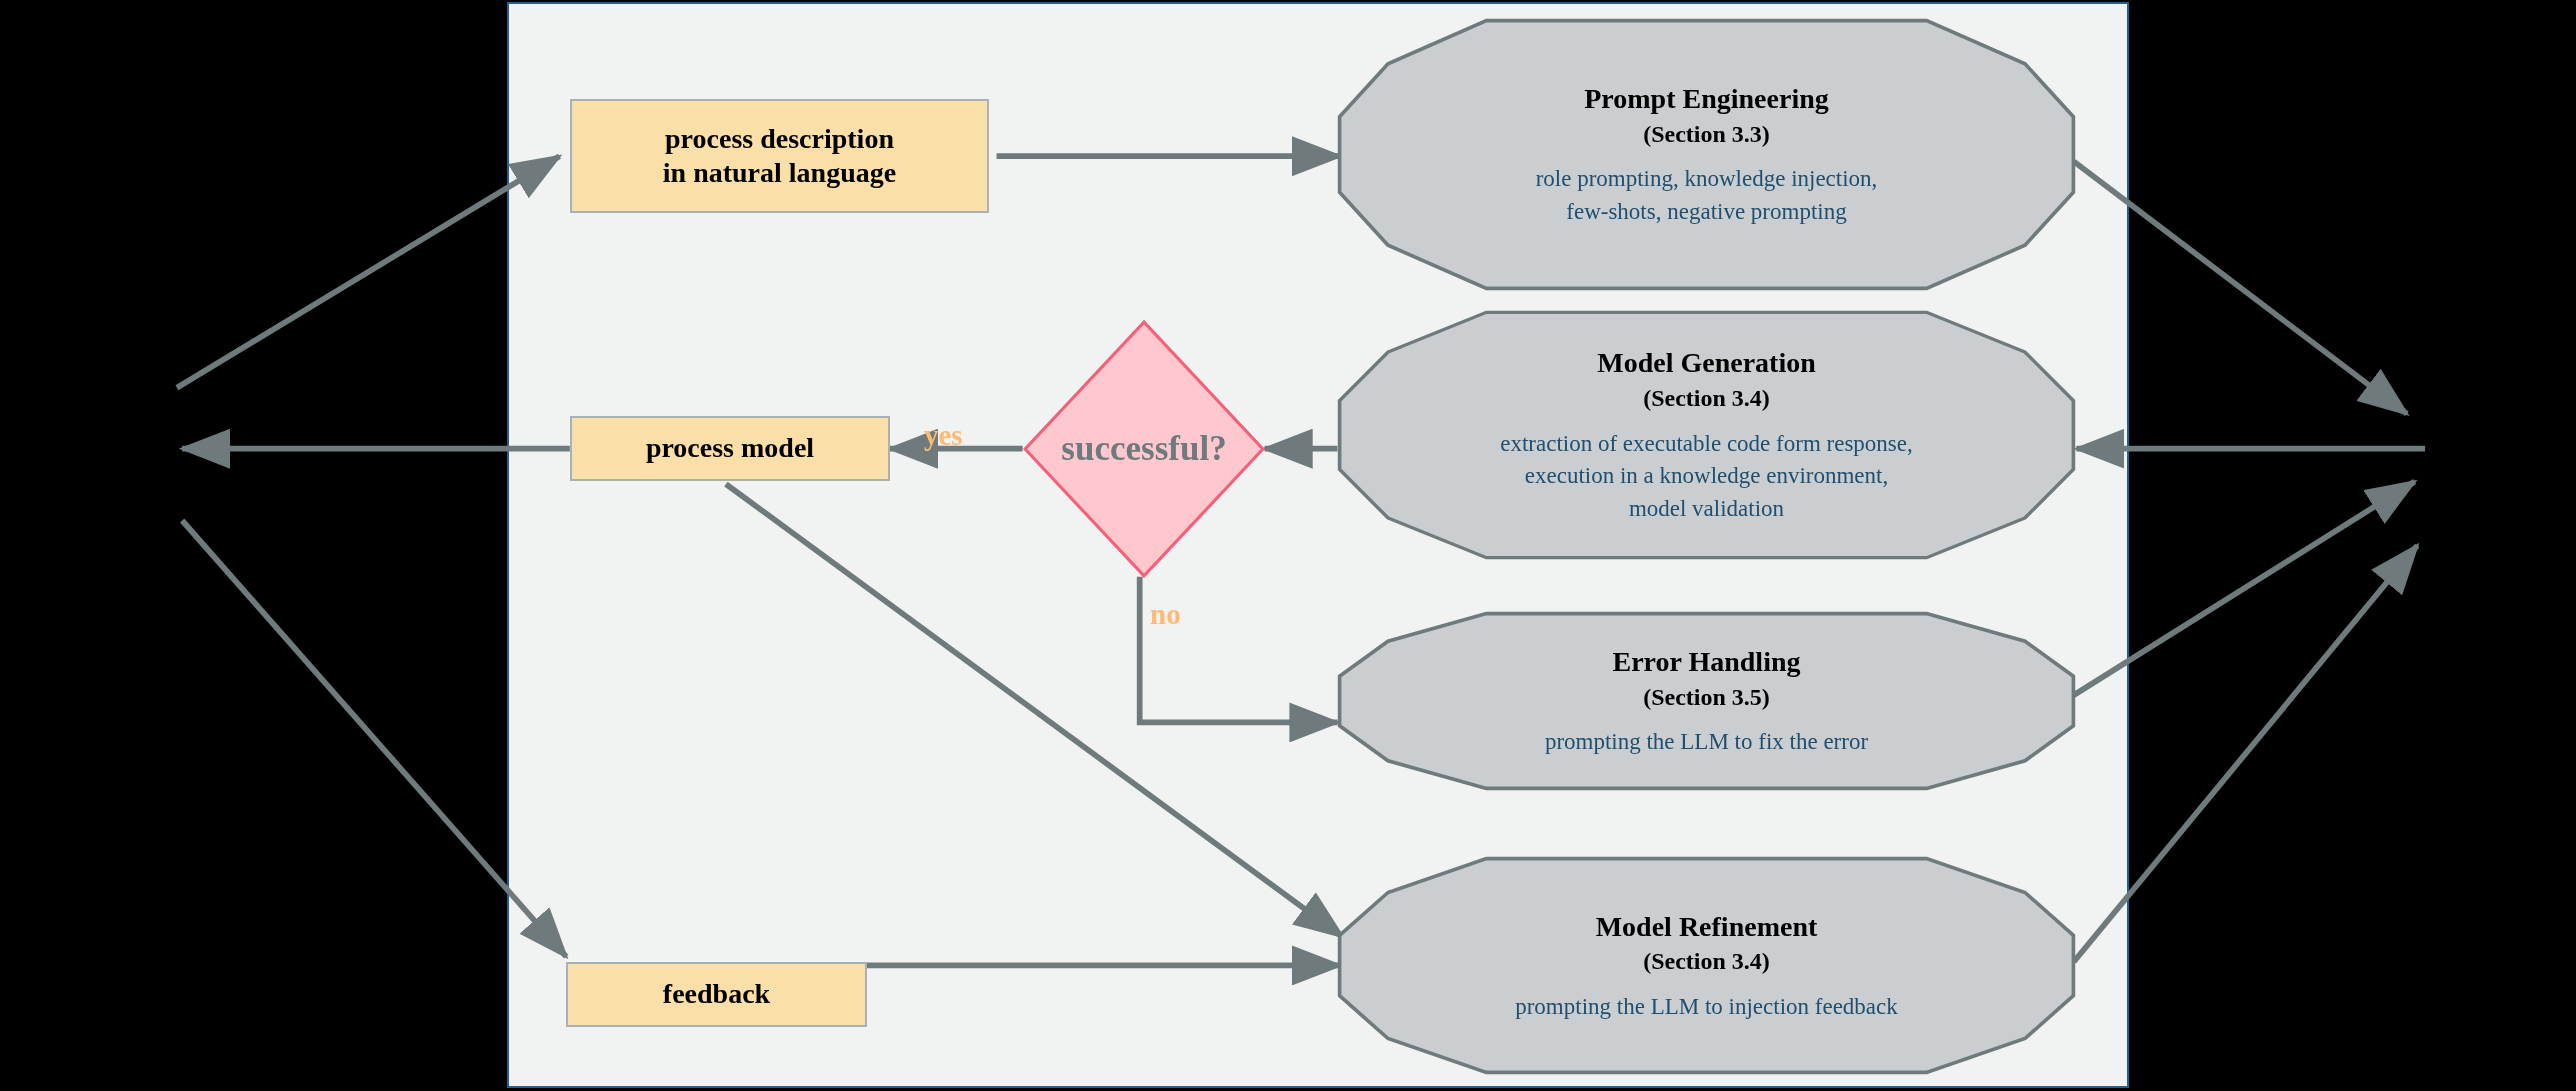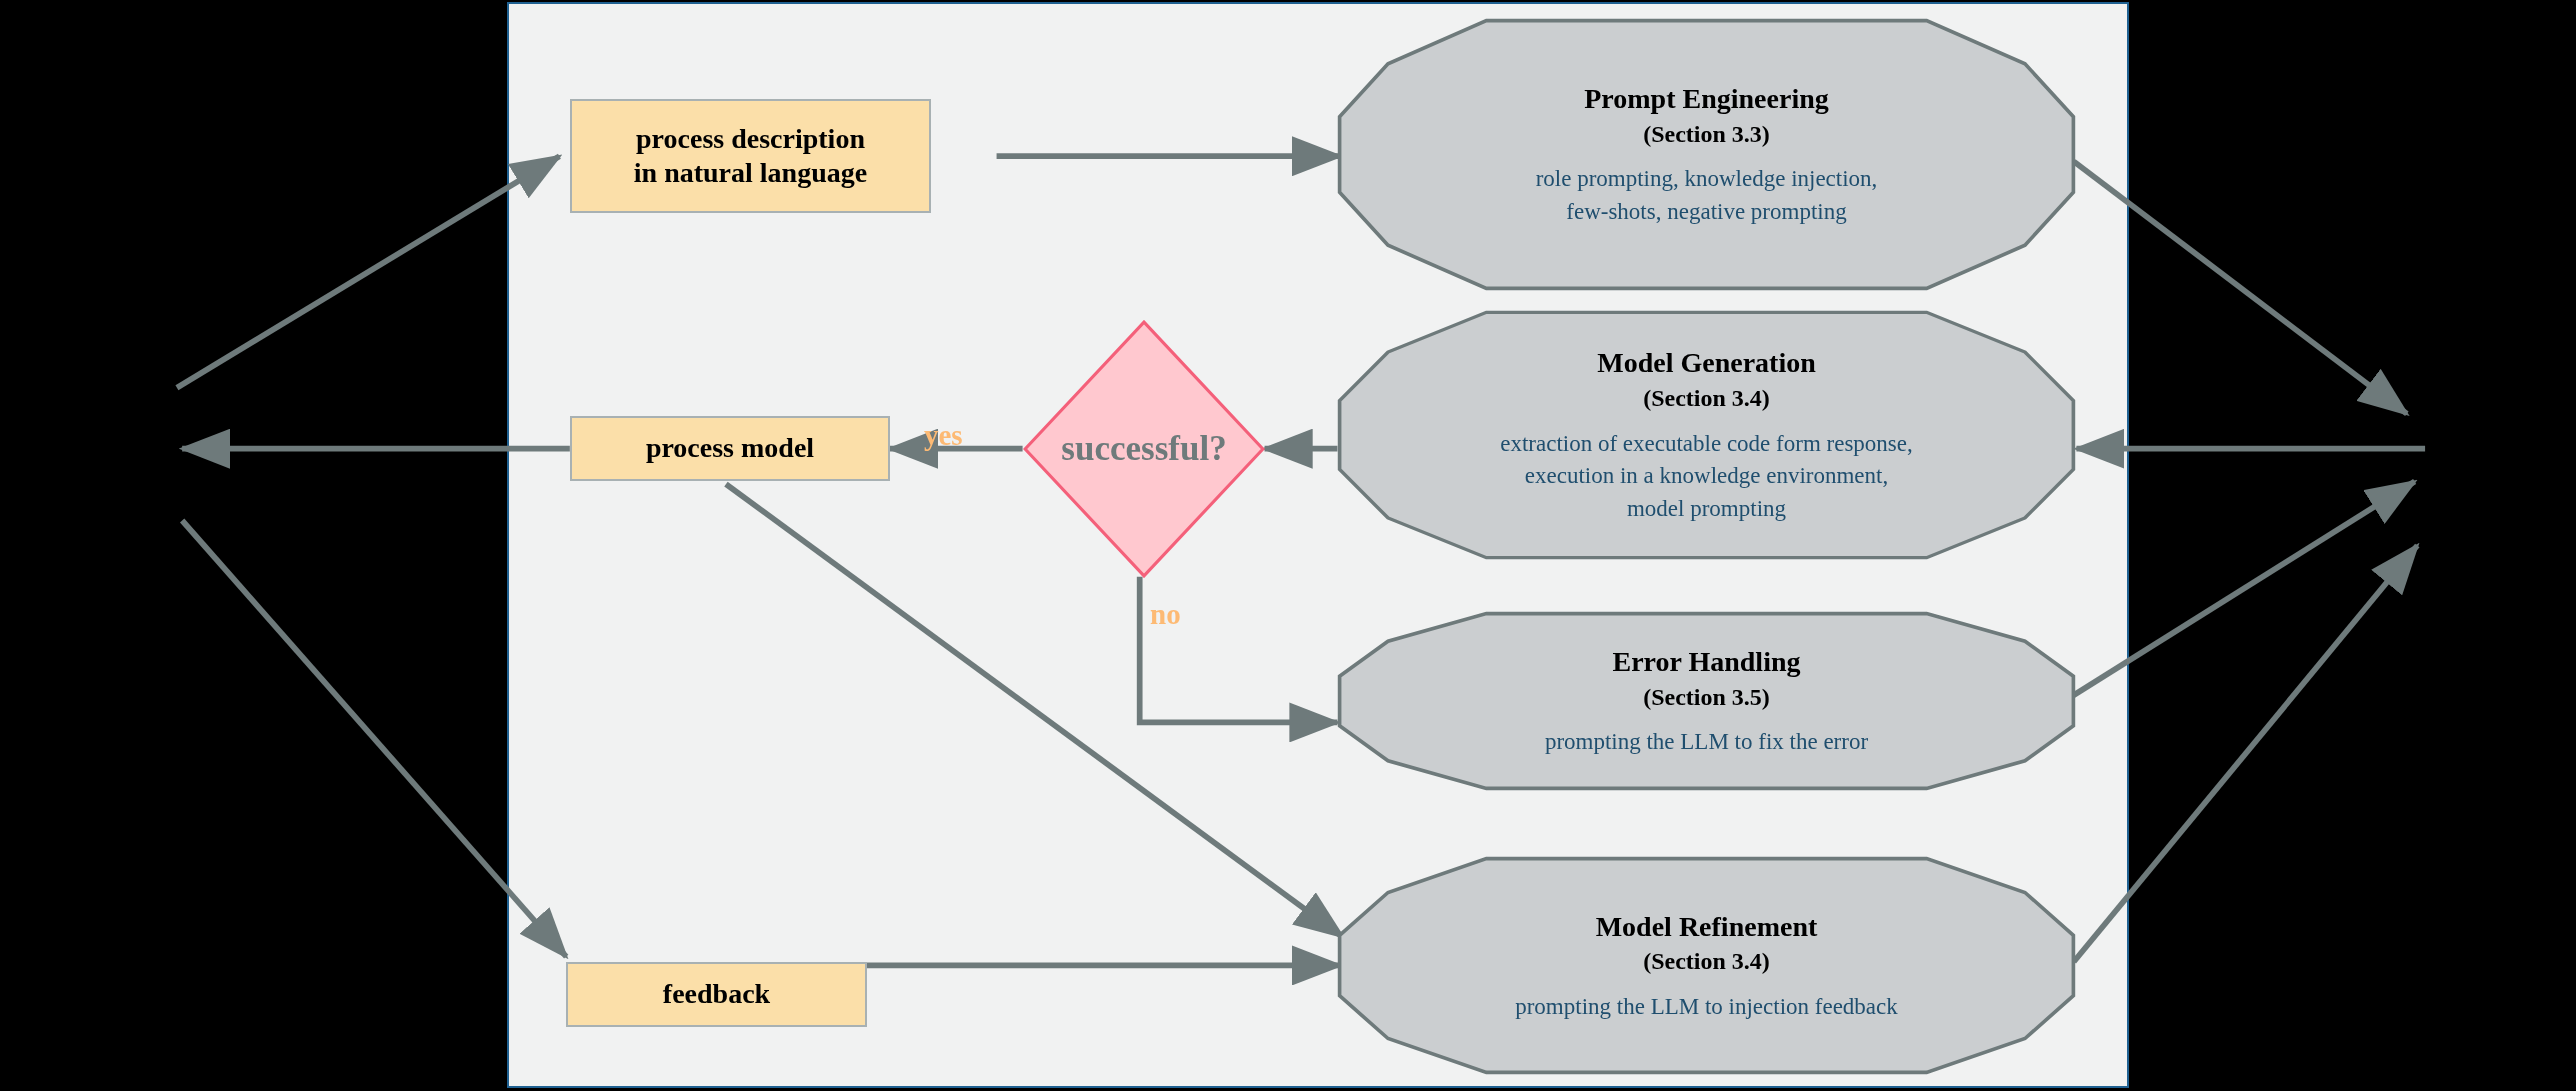--- a/index.html
+++ b/index.html
@@ -169,7 +169,7 @@
   <div class="edge-label" style="left:924px; top:419px;">yes</div>
   <div class="edge-label" style="left:1150px; top:598px;">no</div>
 
-  <div class="node rect-node" style="left:570px; top:99px; width:361px; height:114px; font-size:28px;">
+  <div class="node rect-node" style="left:570px; top:99px; width:419px; height:114px; font-size:28px;">
     <span>process description</span>
     <span>in natural language</span>
   </div>

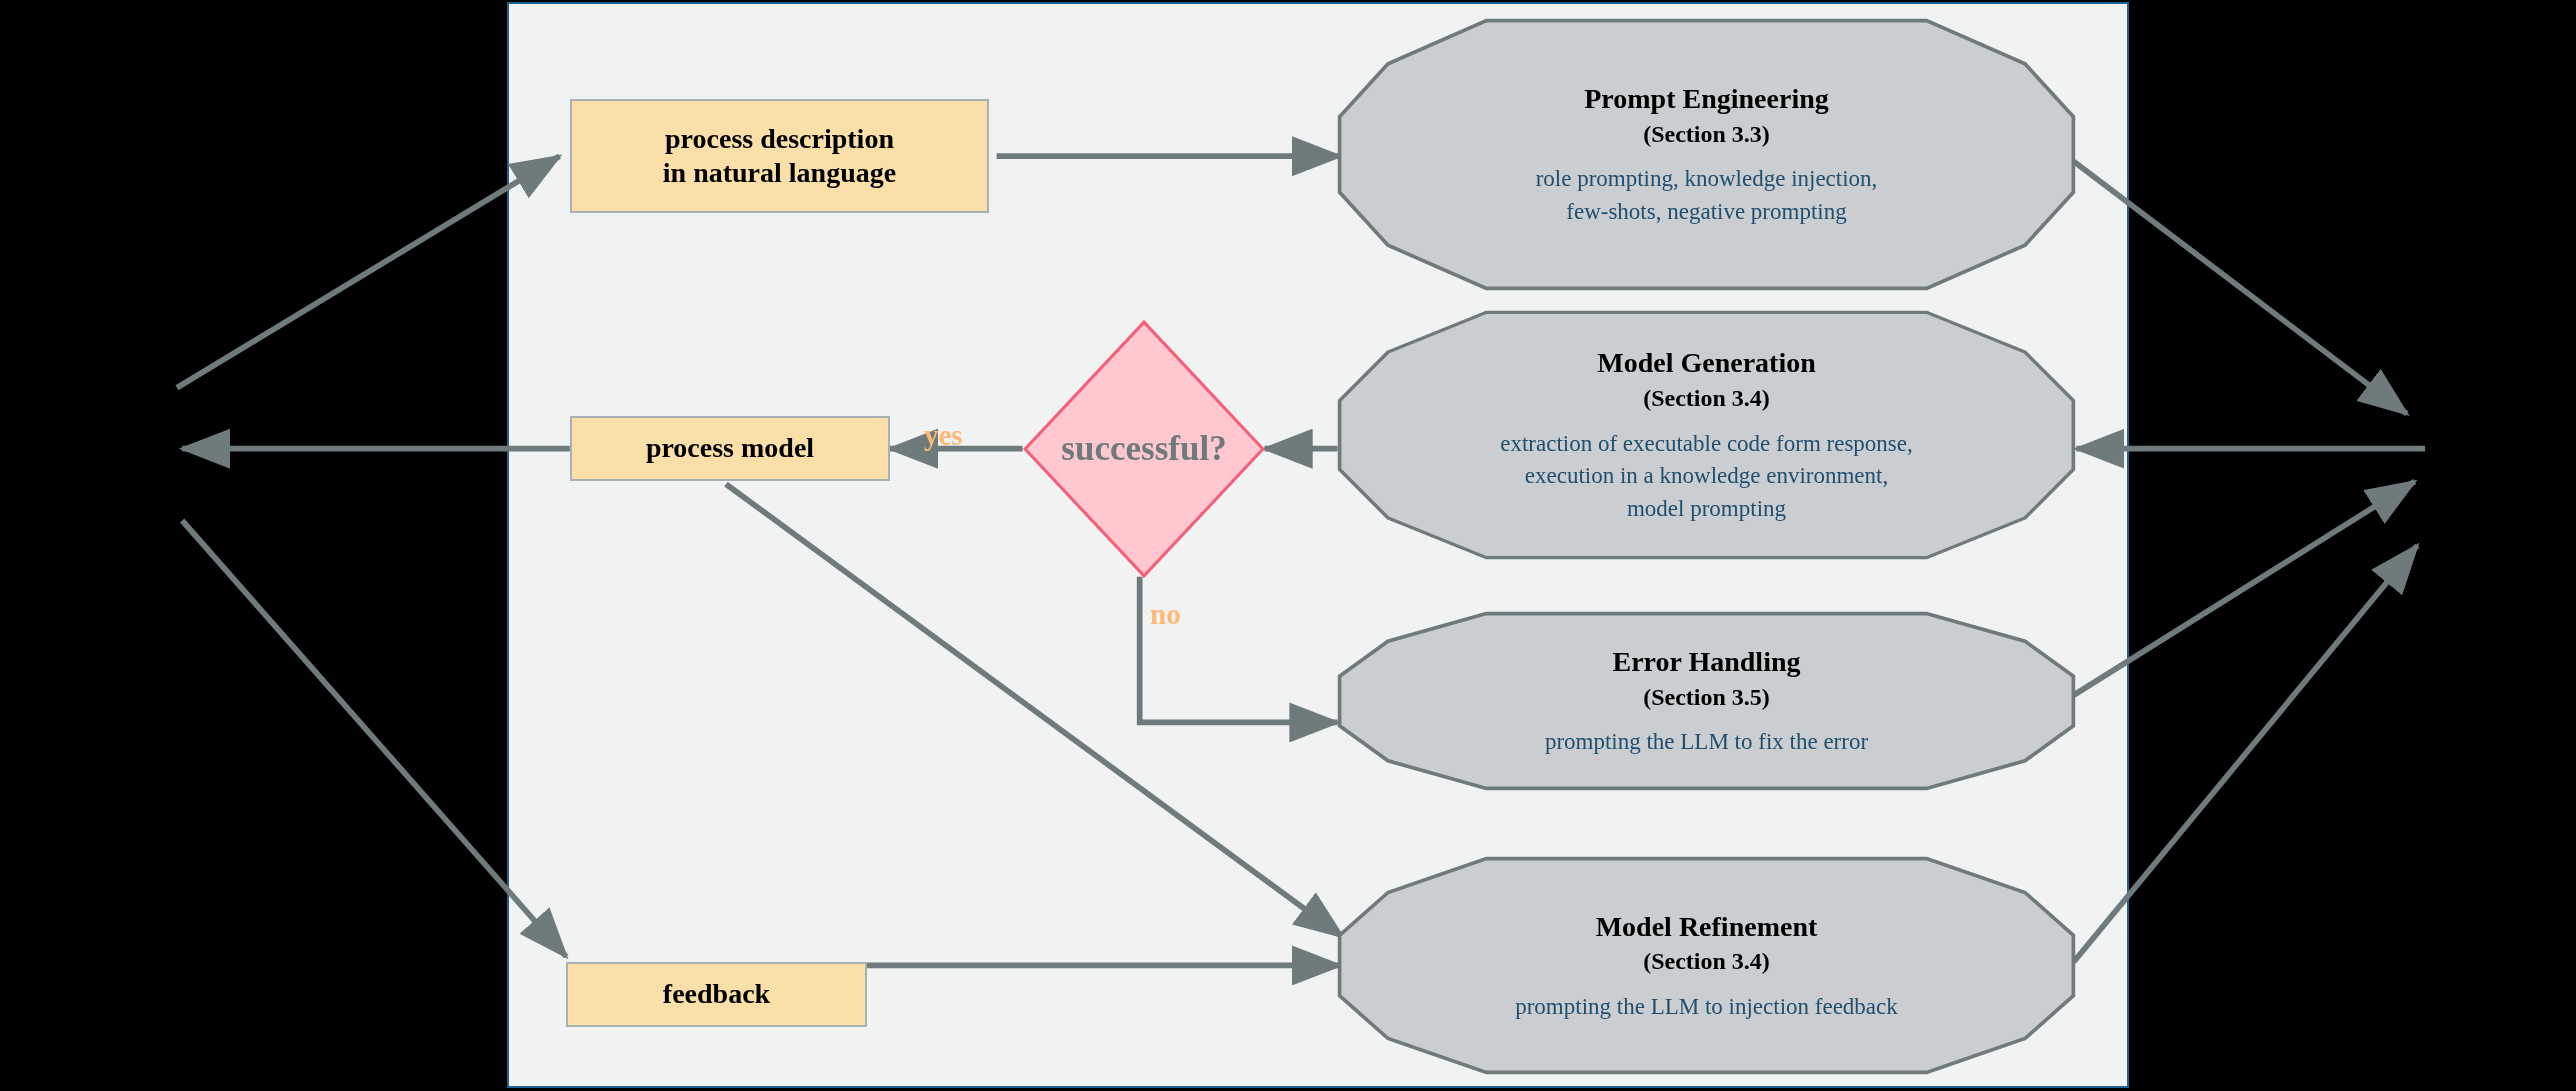--- a/index.html
+++ b/index.html
@@ -213,7 +213,7 @@
       <div class="poly-desc">
         <div>extraction of executable code form response,</div>
         <div>execution in a knowledge environment,</div>
-        <div>model prompting</div>
+        <div>model validation</div>
       </div>
     </div>
   </div>

